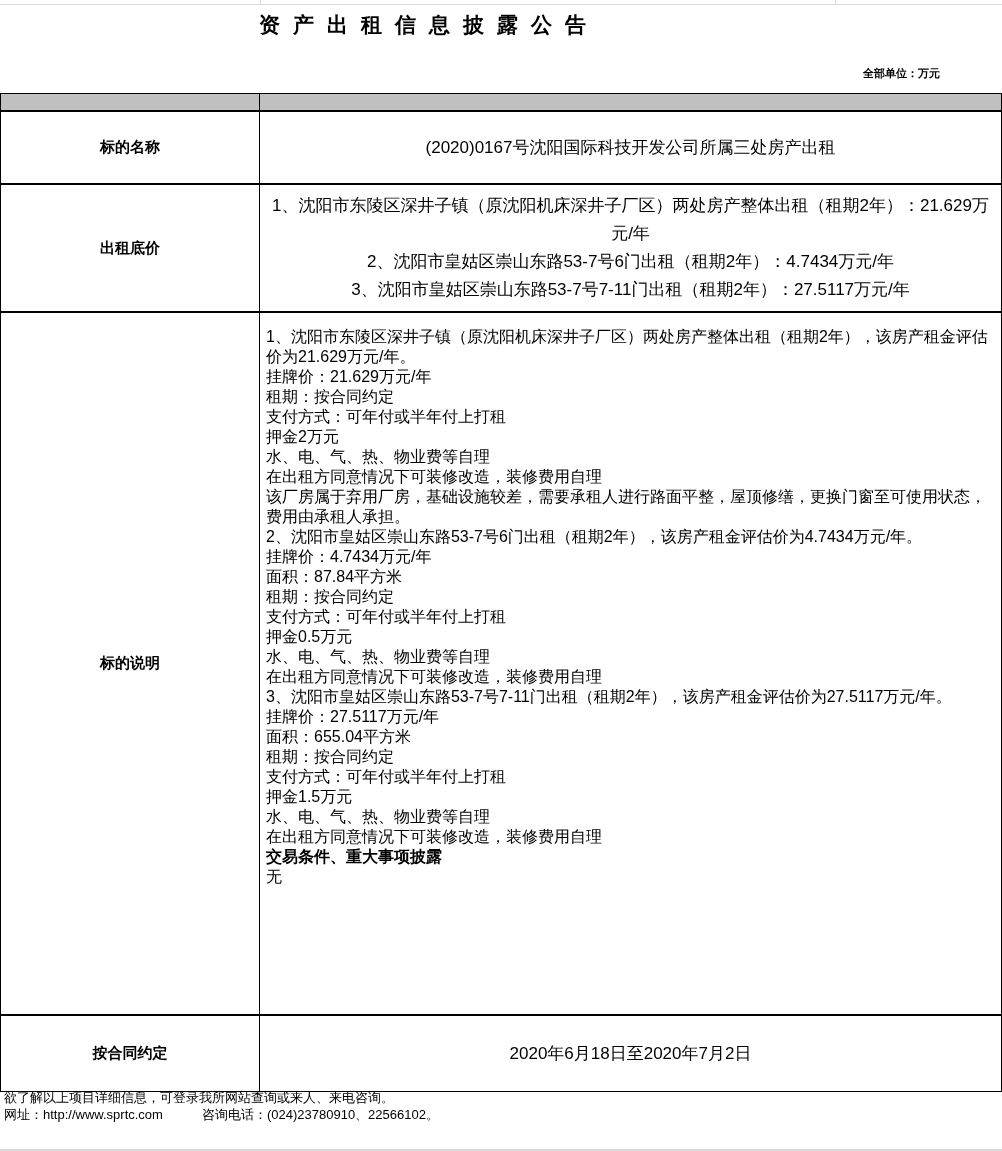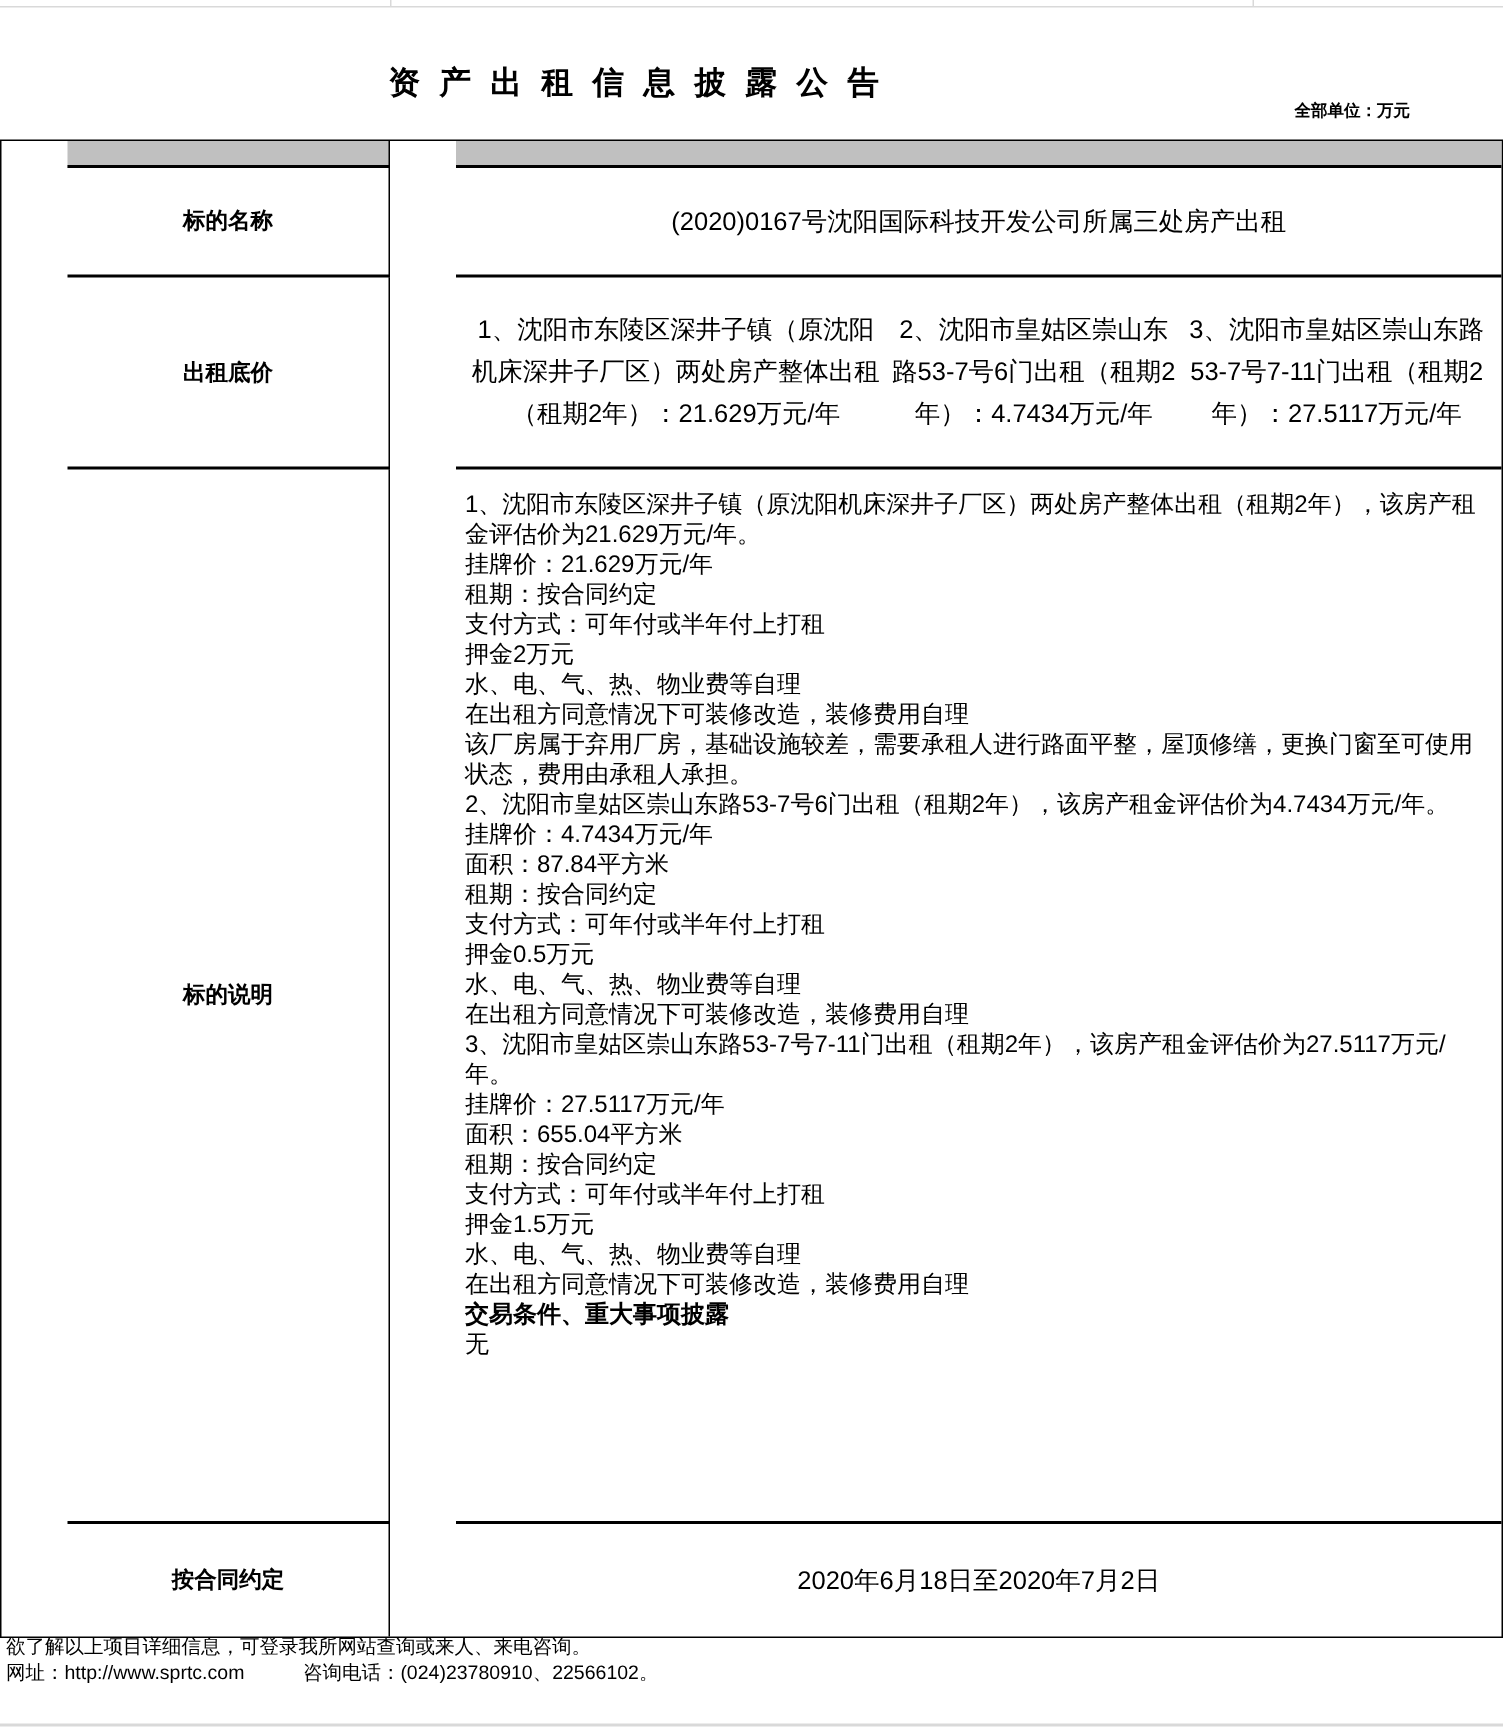--- a/index.html
+++ b/index.html
@@ -26,7 +26,7 @@
   .title {
     position: absolute; top: 11px; left: 0; width: 858px;
     text-align: center; font-size: 21px; font-weight: bold;
-    letter-spacing: 13px; white-space: nowrap; margin-top: 30px;
+    letter-spacing: 13px; white-space: nowrap;
   }
   .unit-note {
     position: absolute; top: 66px; right: 62px;

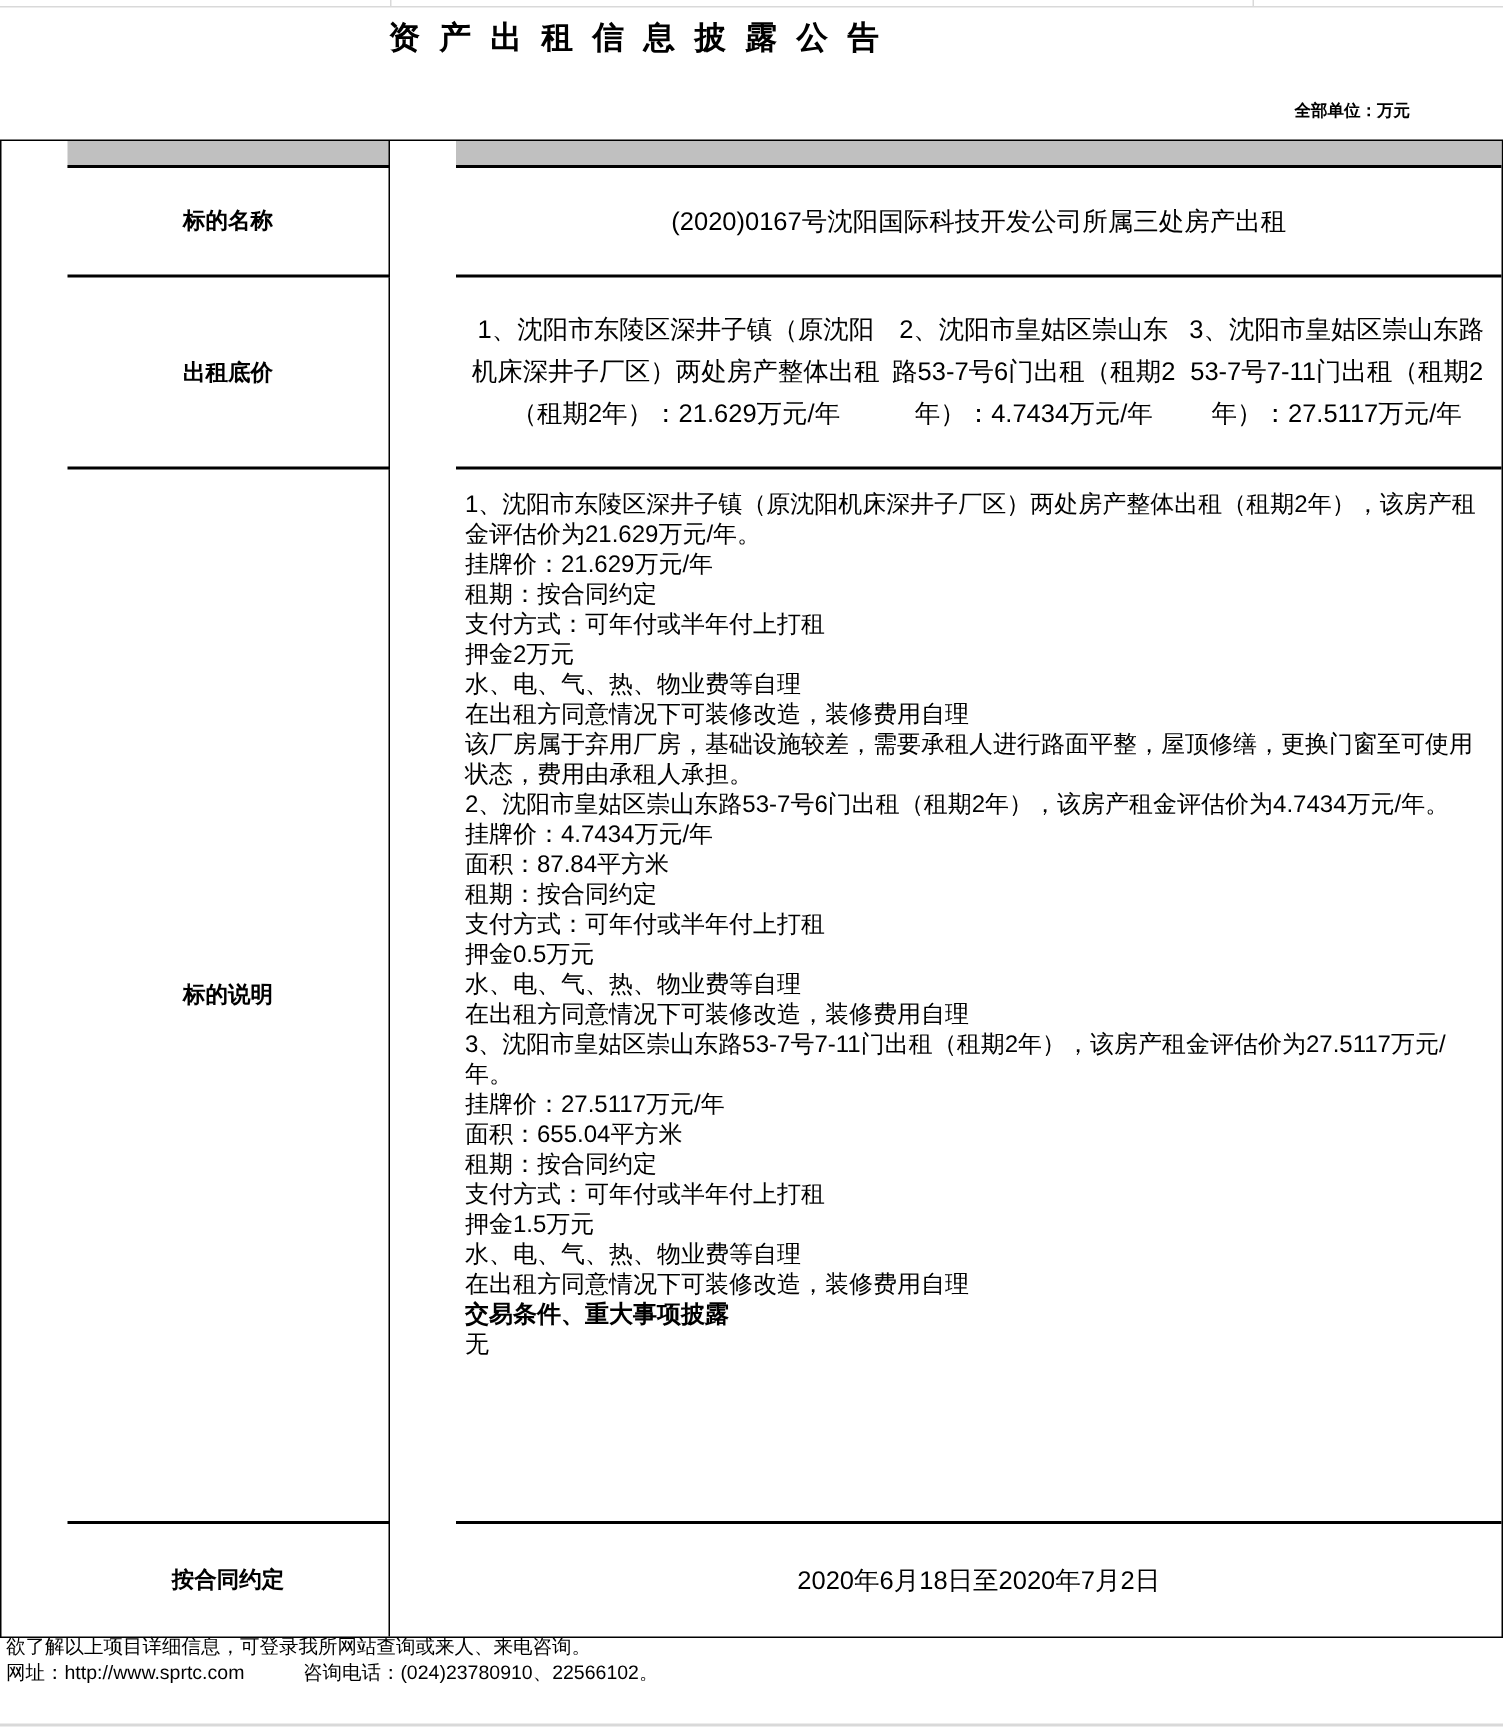--- a/index.html
+++ b/index.html
@@ -41,7 +41,7 @@
     grid-template-columns: 259px 1fr;
     grid-template-rows: 18px 73px 128px 703px 75px;
   }
-  .cell { box-sizing: border-box; border-bottom: 2px solid #000; overflow: hidden; margin-left: 44px; }
+  .cell { box-sizing: border-box; border-bottom: 2px solid #000; overflow: hidden; }
   .label-cell {
     border-right: 1px solid #000;
     display: flex; align-items: center; justify-content: center;

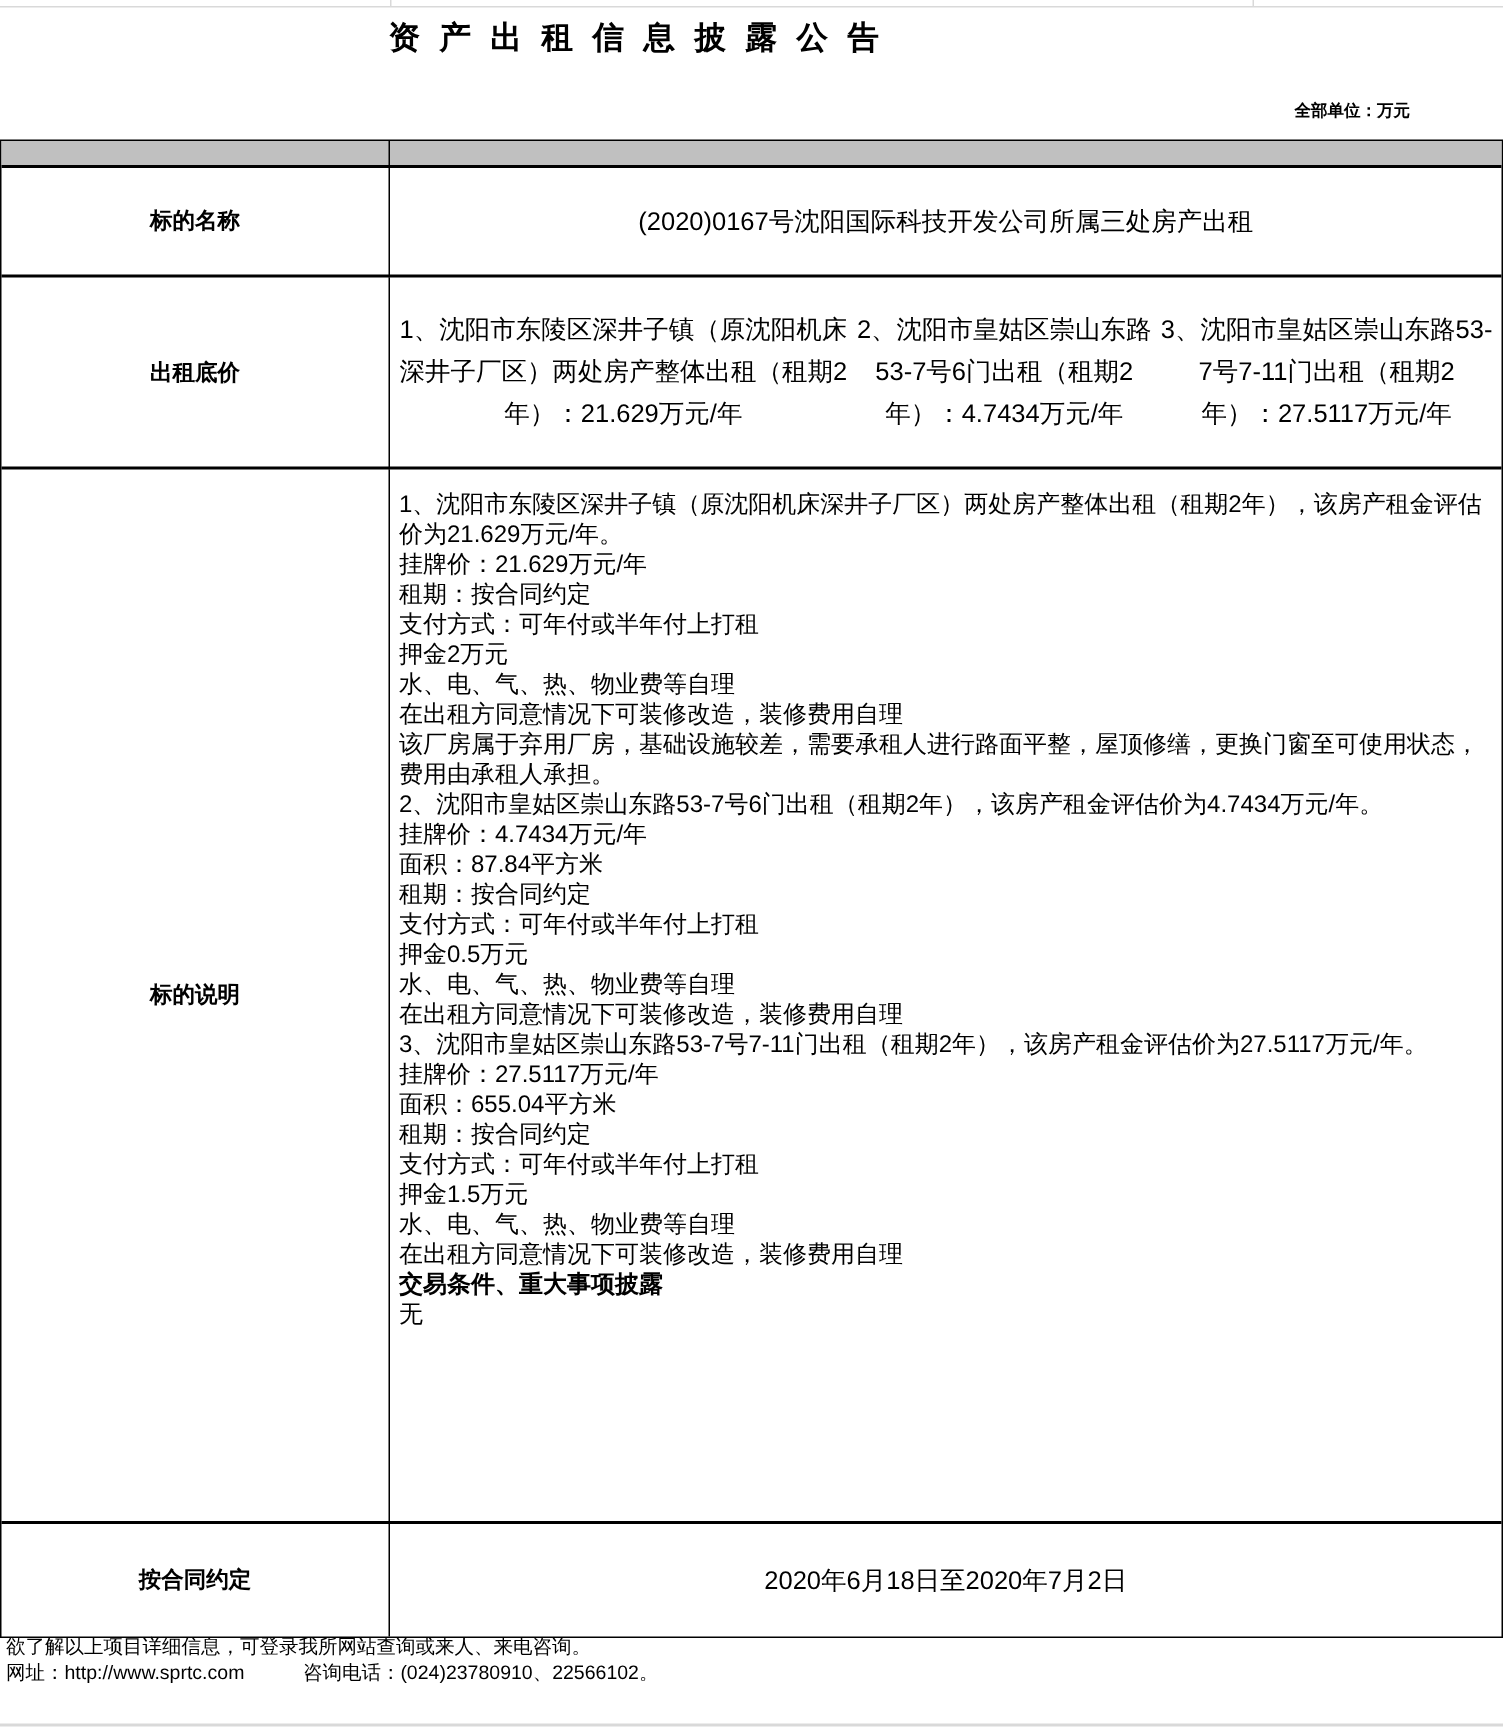--- a/index.html
+++ b/index.html
@@ -53,7 +53,7 @@
     font-size: 17px; text-align: right; padding: 0 8px;
   }
   .price-cell {
-    display: flex; flex-direction: row; align-items: center; justify-content: center;
+    display: flex; flex-direction: column; align-items: center; justify-content: center;
     font-size: 17px; line-height: 28px; text-align: center; padding: 0 6px;
   }
   .desc-cell {

